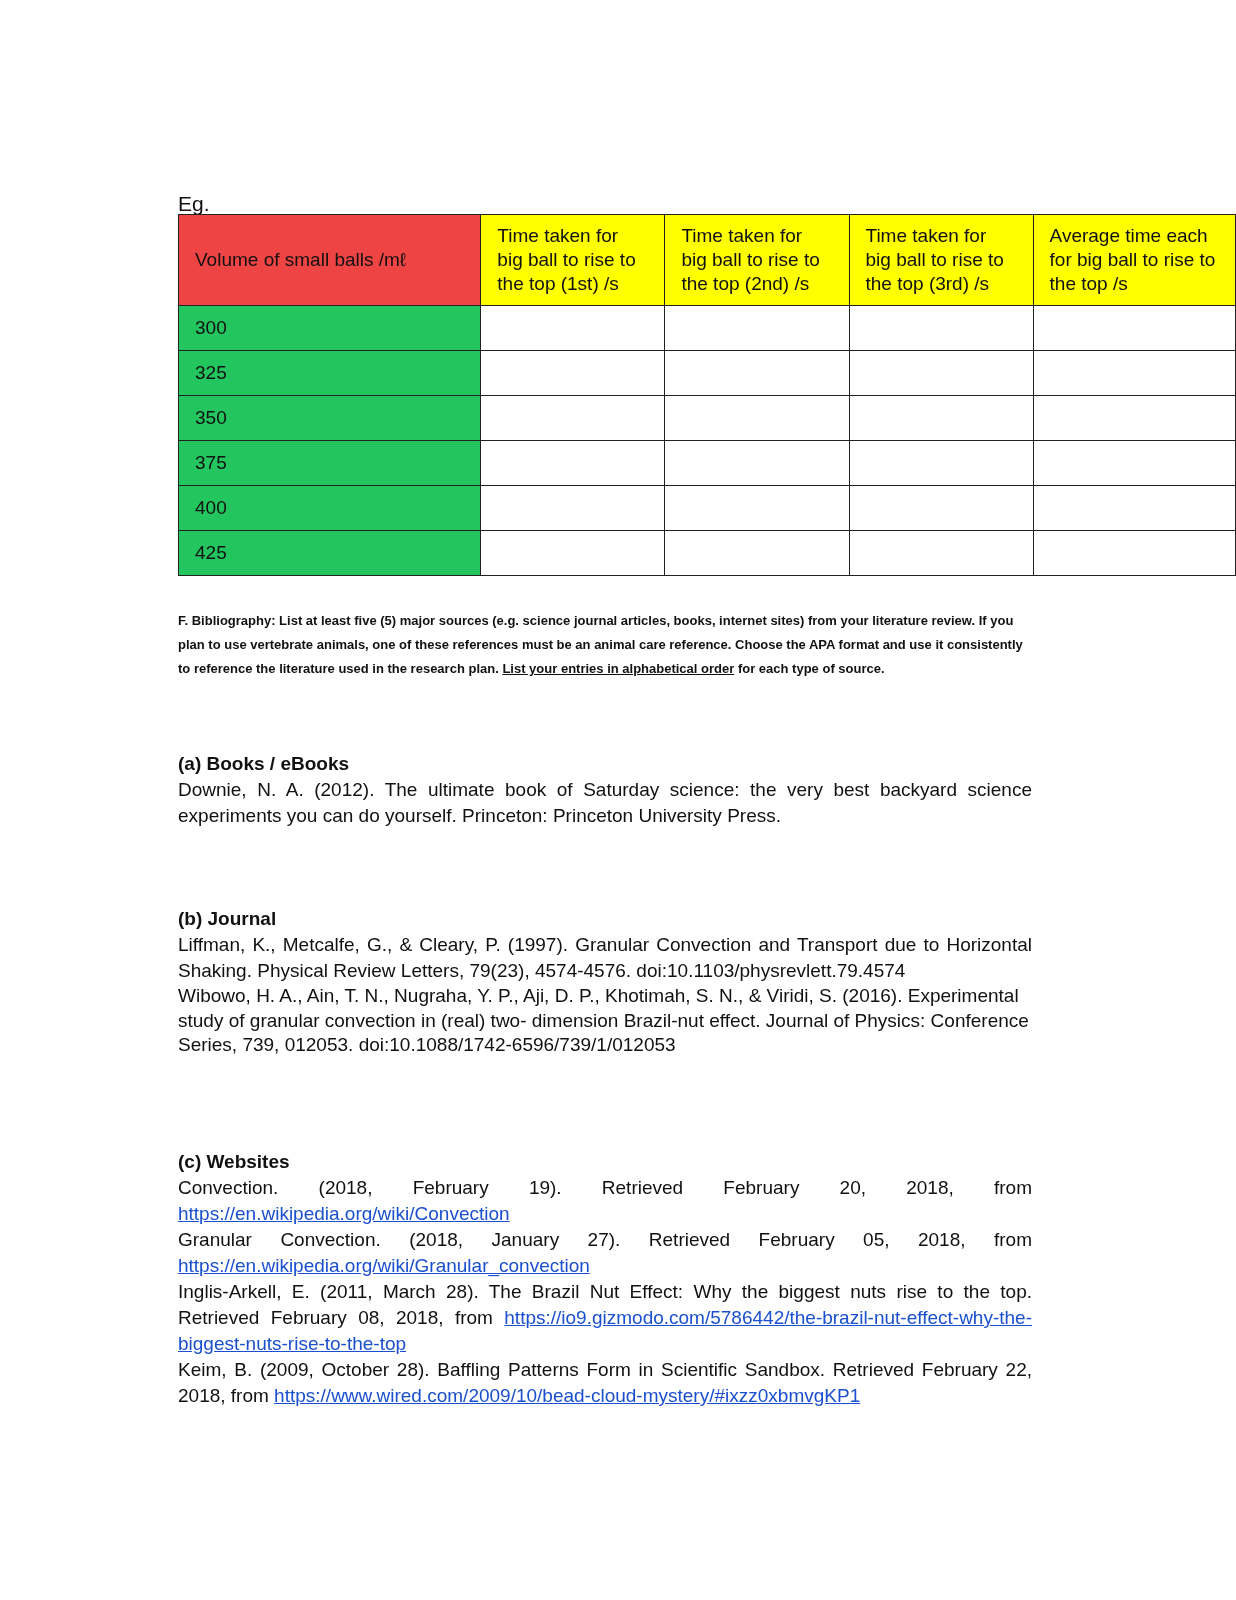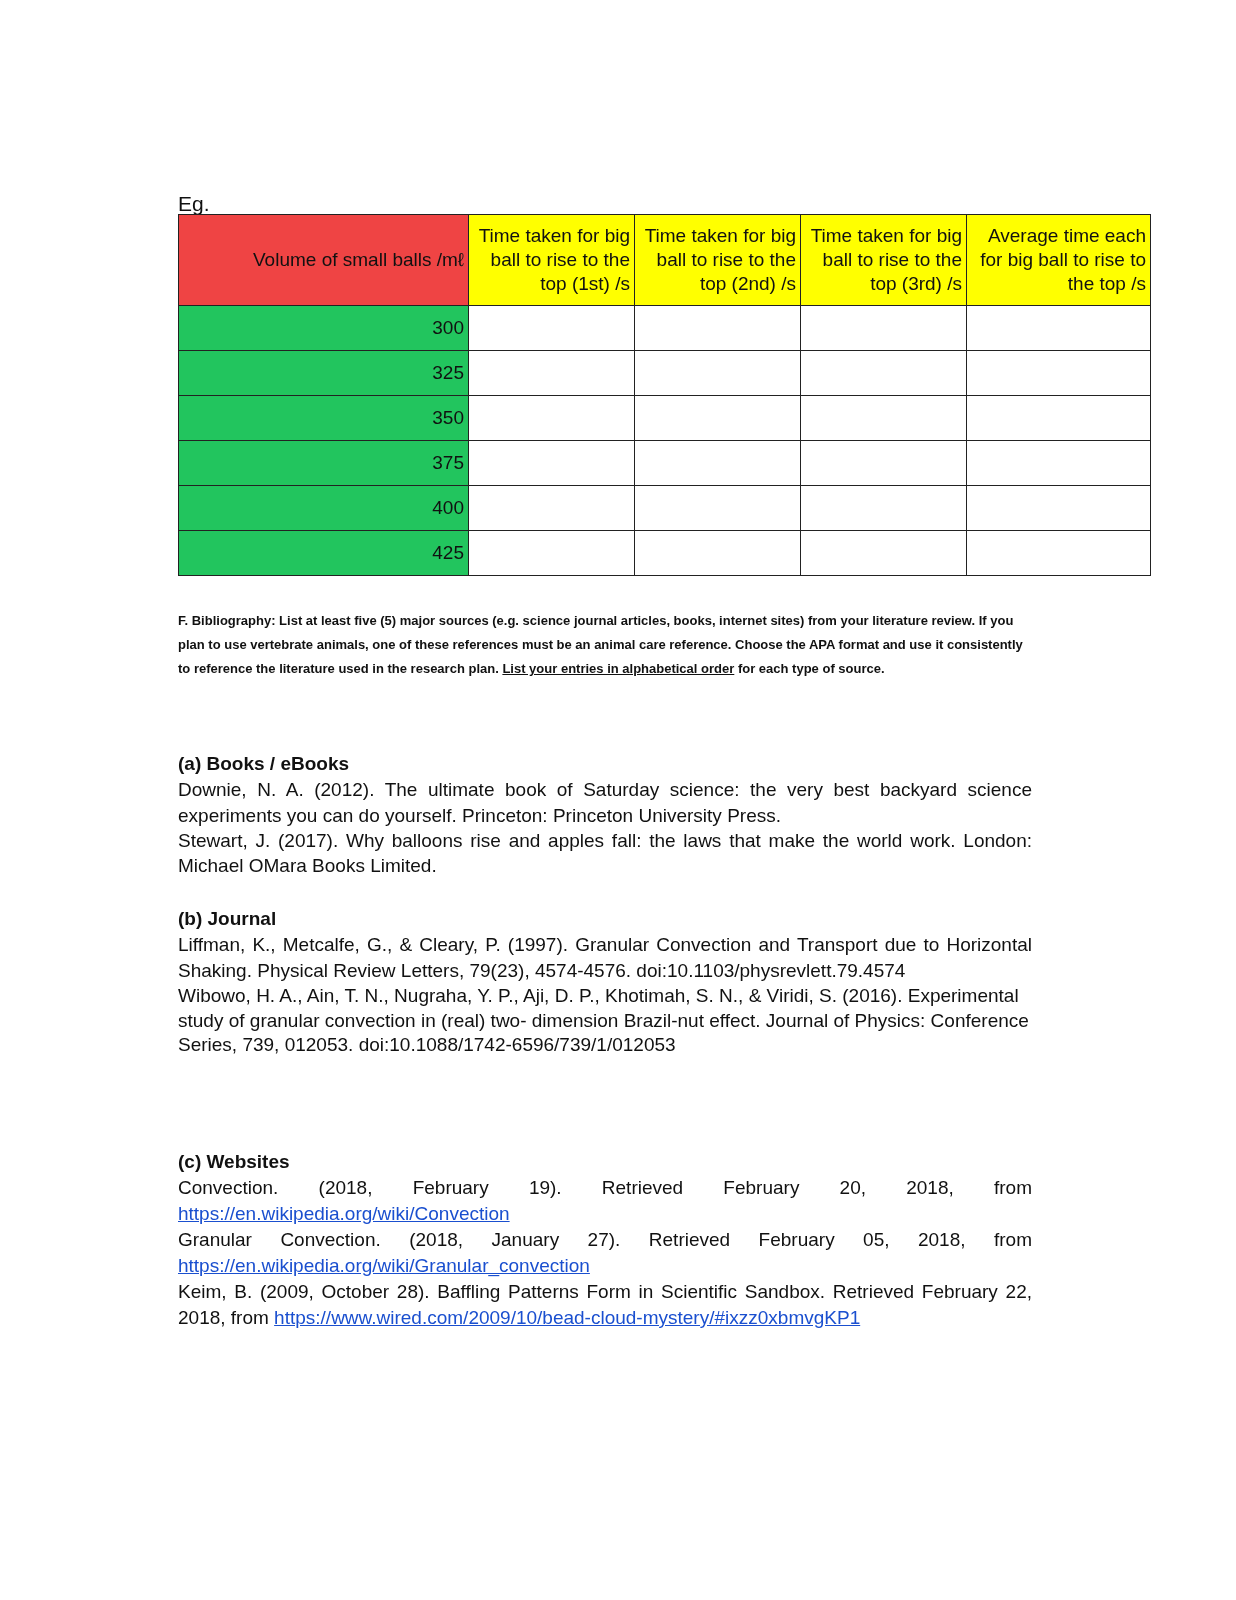--- a/index.html
+++ b/index.html
@@ -8,8 +8,8 @@
   .eg { position: absolute; left: 178px; top: 192px; font-size: 21px; }
   table.data { position: absolute; left: 178px; top: 214px; border-collapse: collapse;
                font-size: 19px; }
-  table.data td, table.data th { border: 1.5px solid #222; text-align: right;
-               font-weight: normal; padding: 0 4px; line-height: 24px; }
+  table.data td, table.data th { border: 1.5px solid #222; text-align: left;
+               font-weight: normal; padding: 0 16px; line-height: 24px; }
   .hdr-green { background: #ef4444; width: 281px; height: 90px; margin-top: 17px; }
   .hdr-yellow { background: #ffff00; width: 157px; height: 90px; }
   .hdr-yellow.last { width: 175px; }

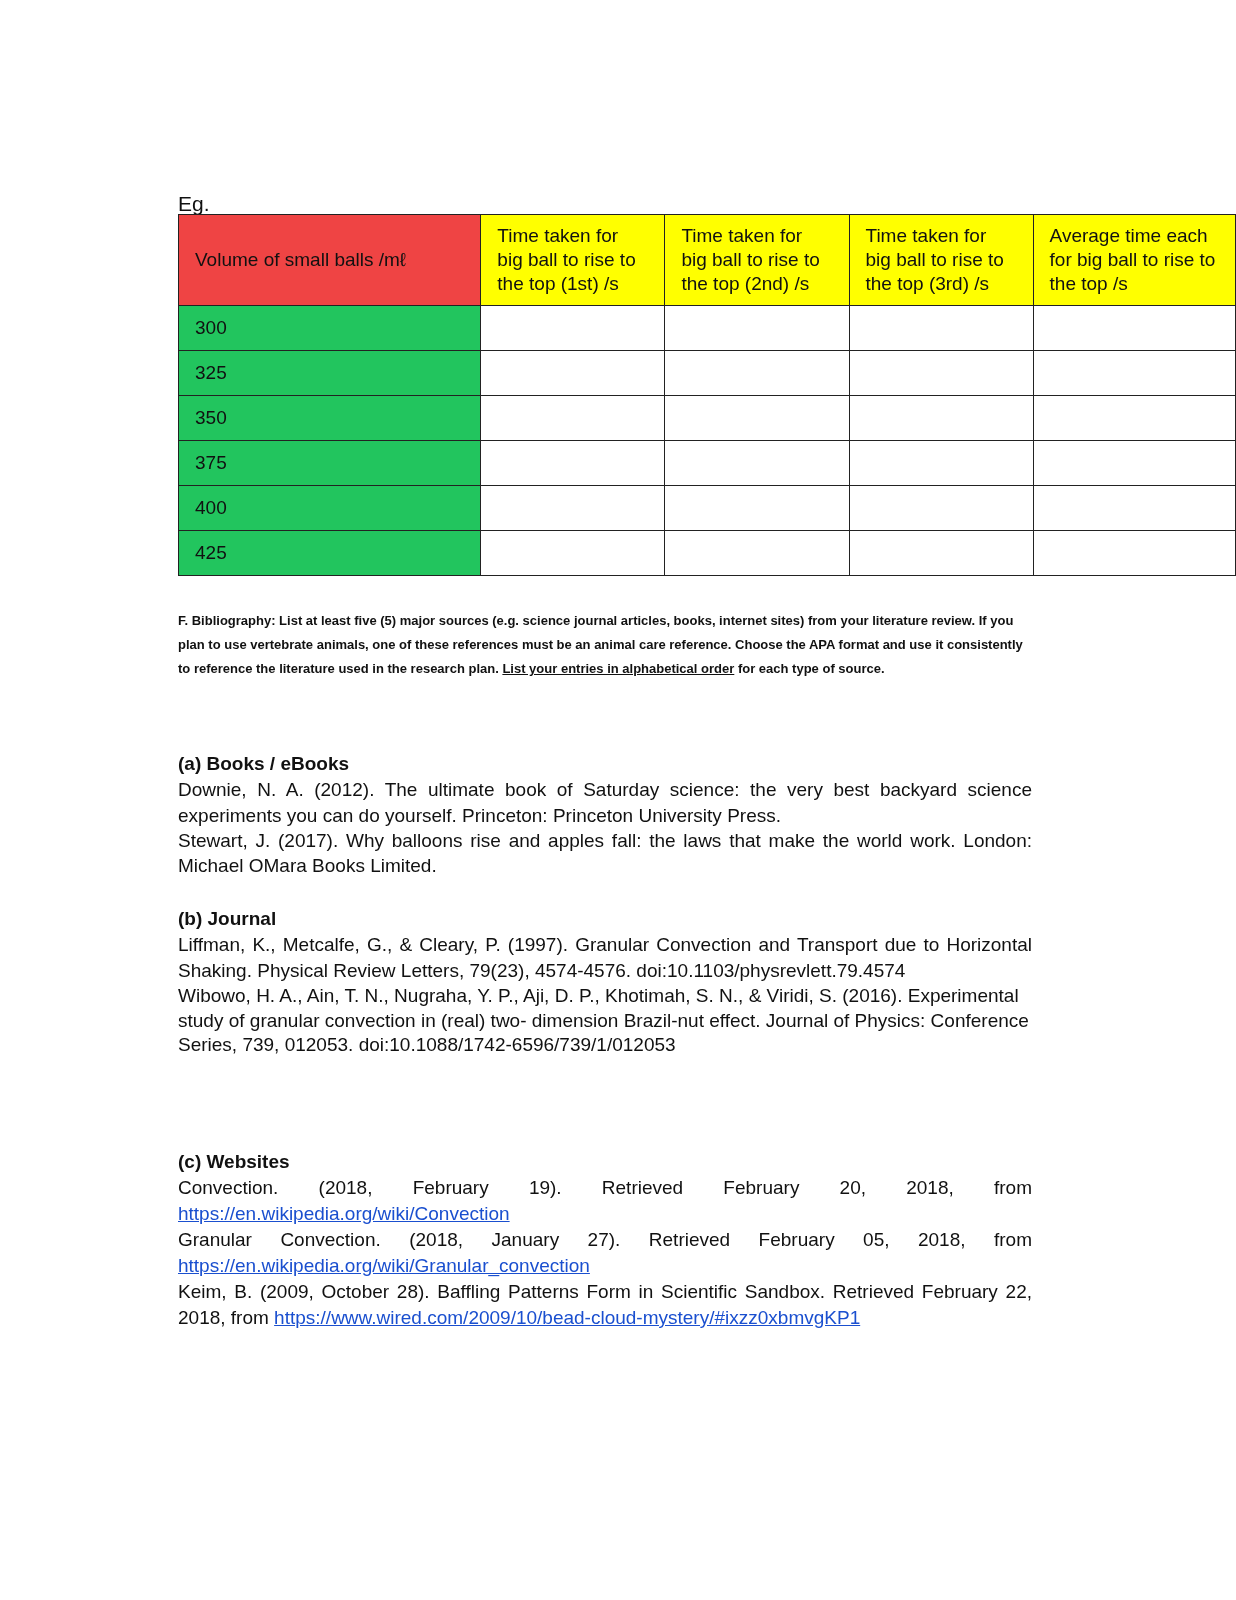--- a/index.html
+++ b/index.html
@@ -90,7 +90,6 @@
 <div class="section" style="top:751px;">
   <h3>(a) Books / eBooks</h3>
   <div class="entry">Downie, N. A. (2012). The ultimate book of Saturday science: the very best backyard science experiments you can do yourself. Princeton: Princeton University Press.</div>
-  <div class="entry tight">Stewart, J. (2017). Why balloons rise and apples fall: the laws that make the world work. London: Michael OMara Books Limited.</div>
 </div>
 
 <div class="section" style="top:906px;">

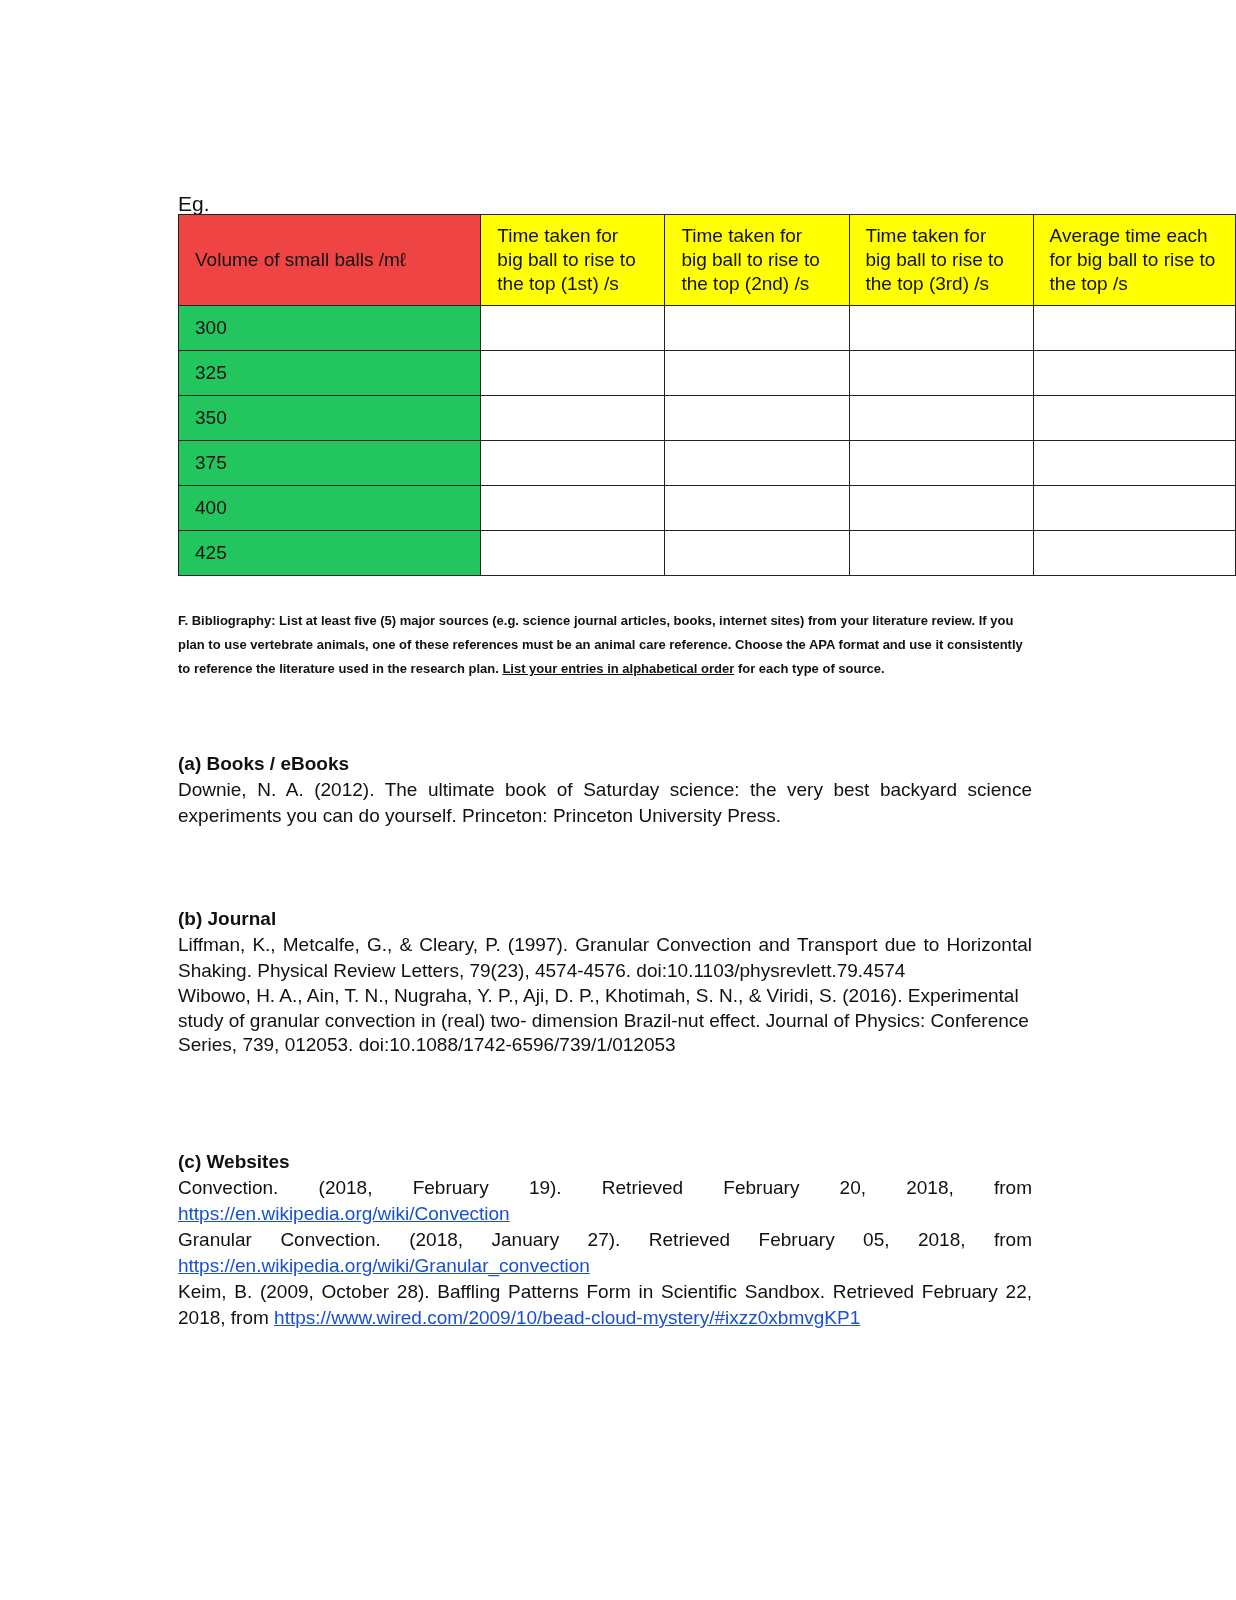--- a/index.html
+++ b/index.html
@@ -107,6 +107,9 @@
     <span>Granular Convection. (2018, January 27). Retrieved February 05, 2018, from </span><a class="link">https://en.wikipedia.org/wiki/Granular_convection</a>
   </div>
   <div class="entry">
+    <span>Inglis-Arkell, E. (2011, March 28). The Brazil Nut Effect: Why the biggest nuts rise to the top. Retrieved February 08, 2018, from </span><a class="link">https://io9.gizmodo.com/5786442/the-brazil-nut-effect-why-the-biggest-nuts-rise-to-the-top</a>
+  </div>
+  <div class="entry">
     <span>Keim, B. (2009, October 28). Baffling Patterns Form in Scientific Sandbox. Retrieved February 22, 2018, from </span><a class="link">https://www.wired.com/2009/10/bead-cloud-mystery/#ixzz0xbmvgKP1</a>
   </div>
 </div>

